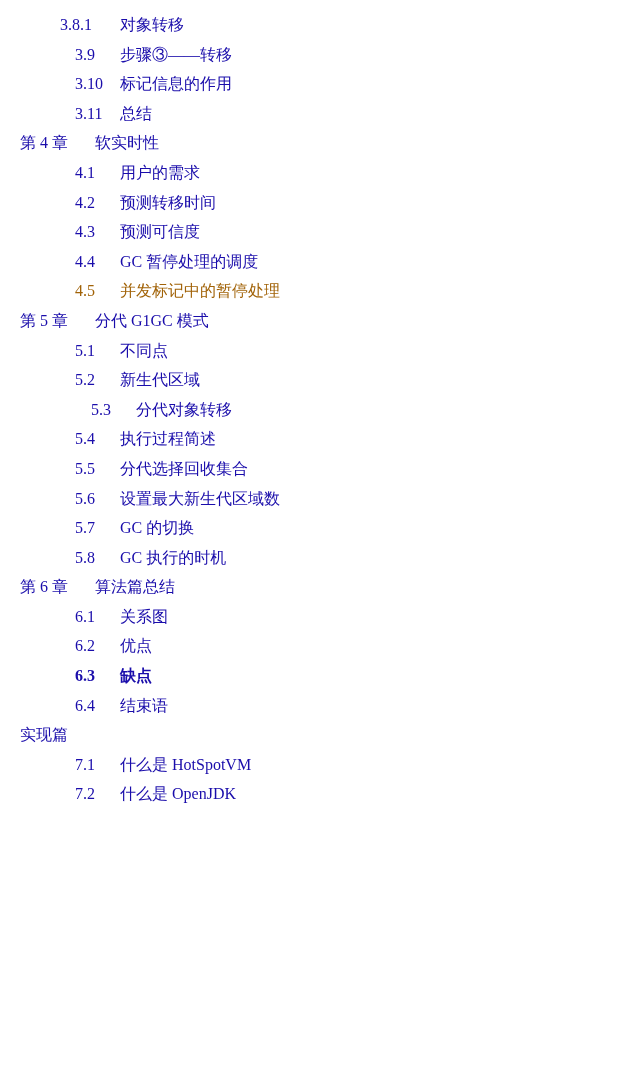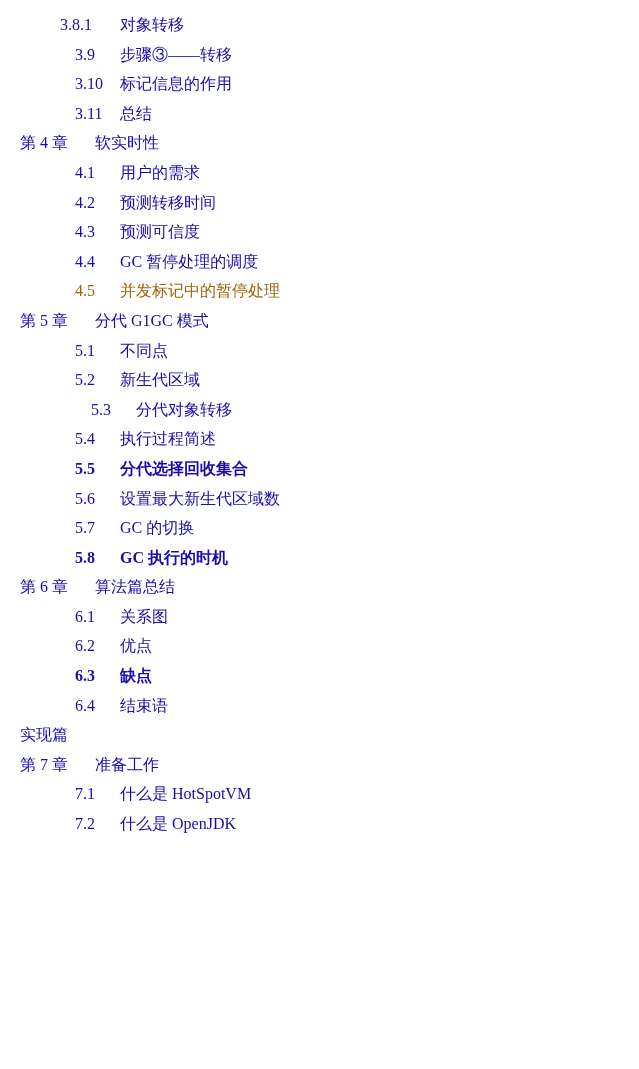--- a/index.html
+++ b/index.html
@@ -41,7 +41,7 @@
     <div style="padding-left: 55px; line-height: 1.85; color: rgb(26, 13, 171); font-size: 16px;"><a href="#" style="color: rgb(26, 13, 171); text-decoration: none;"><span style="display: inline-block; min-width: 45px;">5.2</span><span>新生代区域</span></a></div>
     <div style="padding-left: 55px; line-height: 1.85; color: rgb(26, 13, 171); font-size: 16px;"><a href="#" style="color: rgb(26, 13, 171); text-decoration: none; margin-left: 16px;"><span style="display: inline-block; min-width: 45px;">5.3</span><span>分代对象转移</span></a></div>
     <div style="padding-left: 55px; line-height: 1.85; color: rgb(26, 13, 171); font-size: 16px;"><a href="#" style="color: rgb(26, 13, 171); text-decoration: none;"><span style="display: inline-block; min-width: 45px;">5.4</span><span>执行过程简述</span></a></div>
-    <div style="padding-left: 55px; line-height: 1.85; color: rgb(26, 13, 171); font-size: 16px;"><a href="#" style="color: rgb(26, 13, 171); text-decoration: none; font-weight: bold;"><span style="display: inline-block; min-width: 45px;">5.5</span><span>分代选择回收集合</span></a></div>
+    <div style="padding-left: 55px; line-height: 1.85; color: rgb(26, 13, 171); font-size: 16px;"><a href="#" style="color: rgb(26, 13, 171); text-decoration: none;"><span style="display: inline-block; min-width: 45px;">5.5</span><span>分代选择回收集合</span></a></div>
     <div style="padding-left: 55px; line-height: 1.85; color: rgb(26, 13, 171); font-size: 16px;"><a href="#" style="color: rgb(26, 13, 171); text-decoration: none;"><span style="display: inline-block; min-width: 45px;">5.6</span><span>设置最大新生代区域数</span></a></div>
     <div style="padding-left: 55px; line-height: 1.85; color: rgb(26, 13, 171); font-size: 16px;"><a href="#" style="color: rgb(26, 13, 171); text-decoration: none;"><span style="display: inline-block; min-width: 45px;">5.7</span><span>GC 的切换</span></a></div>
     <div style="padding-left: 55px; line-height: 1.85; color: rgb(26, 13, 171); font-size: 16px; font-weight: bold;"><a href="#" style="color: rgb(26, 13, 171); text-decoration: none;"><span style="display: inline-block; min-width: 45px;">5.8</span><span>GC 执行的时机</span></a></div>

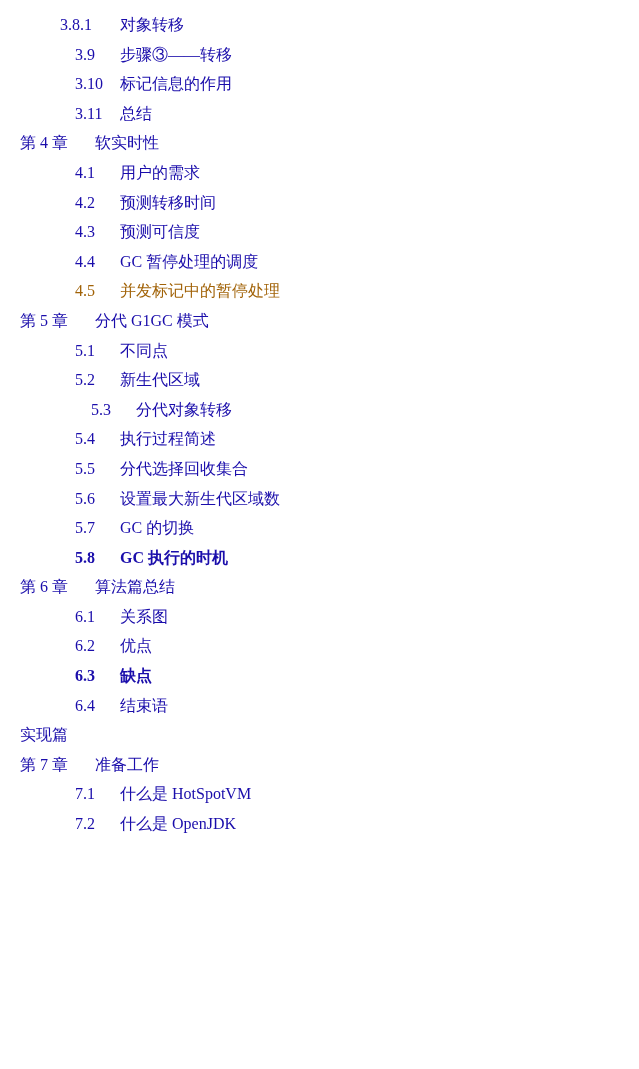--- a/index.html
+++ b/index.html
@@ -44,7 +44,7 @@
     <div style="padding-left: 55px; line-height: 1.85; color: rgb(26, 13, 171); font-size: 16px;"><a href="#" style="color: rgb(26, 13, 171); text-decoration: none;"><span style="display: inline-block; min-width: 45px;">5.5</span><span>分代选择回收集合</span></a></div>
     <div style="padding-left: 55px; line-height: 1.85; color: rgb(26, 13, 171); font-size: 16px;"><a href="#" style="color: rgb(26, 13, 171); text-decoration: none;"><span style="display: inline-block; min-width: 45px;">5.6</span><span>设置最大新生代区域数</span></a></div>
     <div style="padding-left: 55px; line-height: 1.85; color: rgb(26, 13, 171); font-size: 16px;"><a href="#" style="color: rgb(26, 13, 171); text-decoration: none;"><span style="display: inline-block; min-width: 45px;">5.7</span><span>GC 的切换</span></a></div>
-    <div style="padding-left: 55px; line-height: 1.85; color: rgb(26, 13, 171); font-size: 16px; font-weight: bold;"><a href="#" style="color: rgb(26, 13, 171); text-decoration: none;"><span style="display: inline-block; min-width: 45px;">5.8</span><span>GC 执行的时机</span></a></div>
+    <div style="padding-left: 55px; line-height: 1.85; color: rgb(26, 13, 171); font-size: 16px;"><a href="#" style="color: rgb(26, 13, 171); text-decoration: none;"><span style="display: inline-block; min-width: 45px;">5.8</span><span>GC 执行的时机</span></a></div>
     <div style="padding-left: 0px; line-height: 1.85; color: rgb(26, 13, 171); font-size: 16px;"><a href="#" style="color: rgb(26, 13, 171); text-decoration: none;"><span style="display: inline-block; min-width: 75px;">第 6 章</span><span>算法篇总结</span></a></div>
     <div style="padding-left: 55px; line-height: 1.85; color: rgb(26, 13, 171); font-size: 16px;"><a href="#" style="color: rgb(26, 13, 171); text-decoration: none;"><span style="display: inline-block; min-width: 45px;">6.1</span><span>关系图</span></a></div>
     <div style="padding-left: 55px; line-height: 1.85; color: rgb(26, 13, 171); font-size: 16px;"><a href="#" style="color: rgb(26, 13, 171); text-decoration: none;"><span style="display: inline-block; min-width: 45px;">6.2</span><span>优点</span></a></div>

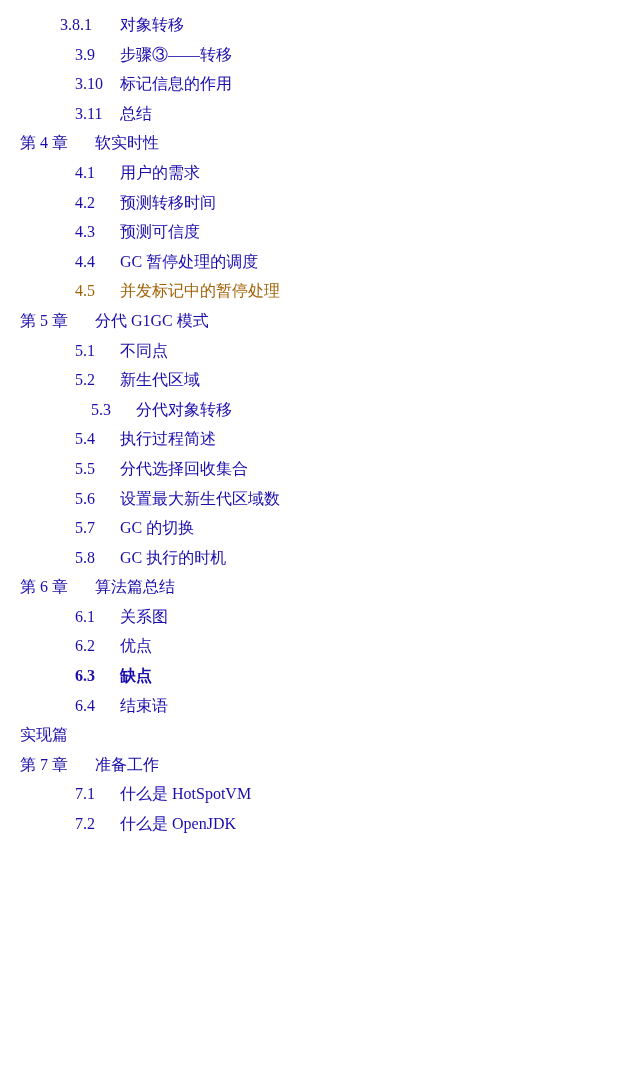--- a/index.html
+++ b/index.html
@@ -51,7 +51,6 @@
     <div style="padding-left: 55px; line-height: 1.85; color: rgb(26, 13, 171); font-size: 16px; font-weight: bold;"><a href="#" style="color: rgb(26, 13, 171); text-decoration: none;"><span style="display: inline-block; min-width: 45px;">6.3</span><span>缺点</span></a></div>
     <div style="padding-left: 55px; line-height: 1.85; color: rgb(26, 13, 171); font-size: 16px;"><a href="#" style="color: rgb(26, 13, 171); text-decoration: none;"><span style="display: inline-block; min-width: 45px;">6.4</span><span>结束语</span></a></div>
     <div style="padding-left: 0px; line-height: 1.85; color: rgb(26, 13, 171); font-size: 16px;"><a href="#" style="color: rgb(26, 13, 171); text-decoration: none;"><span>实现篇</span></a></div>
-    <div style="padding-left: 0px; line-height: 1.85; color: rgb(26, 13, 171); font-size: 16px;"><a href="#" style="color: rgb(26, 13, 171); text-decoration: none;"><span style="display: inline-block; min-width: 75px;">第 7 章</span><span>准备工作</span></a></div>
     <div style="padding-left: 55px; line-height: 1.85; color: rgb(26, 13, 171); font-size: 16px;"><a href="#" style="color: rgb(26, 13, 171); text-decoration: none;"><span style="display: inline-block; min-width: 45px;">7.1</span><span>什么是 HotSpotVM</span></a></div>
     <div style="padding-left: 55px; line-height: 1.85; color: rgb(26, 13, 171); font-size: 16px;"><a href="#" style="color: rgb(26, 13, 171); text-decoration: none;"><span style="display: inline-block; min-width: 45px;">7.2</span><span>什么是 OpenJDK</span></a></div>
   </div>

